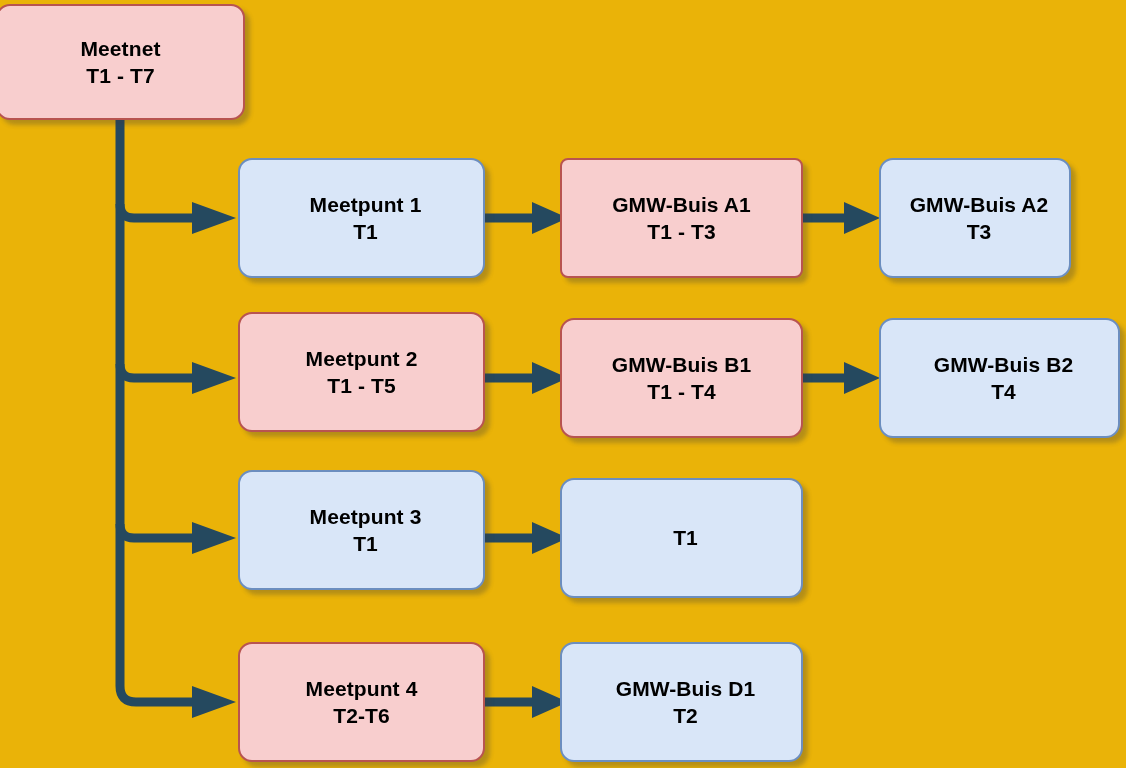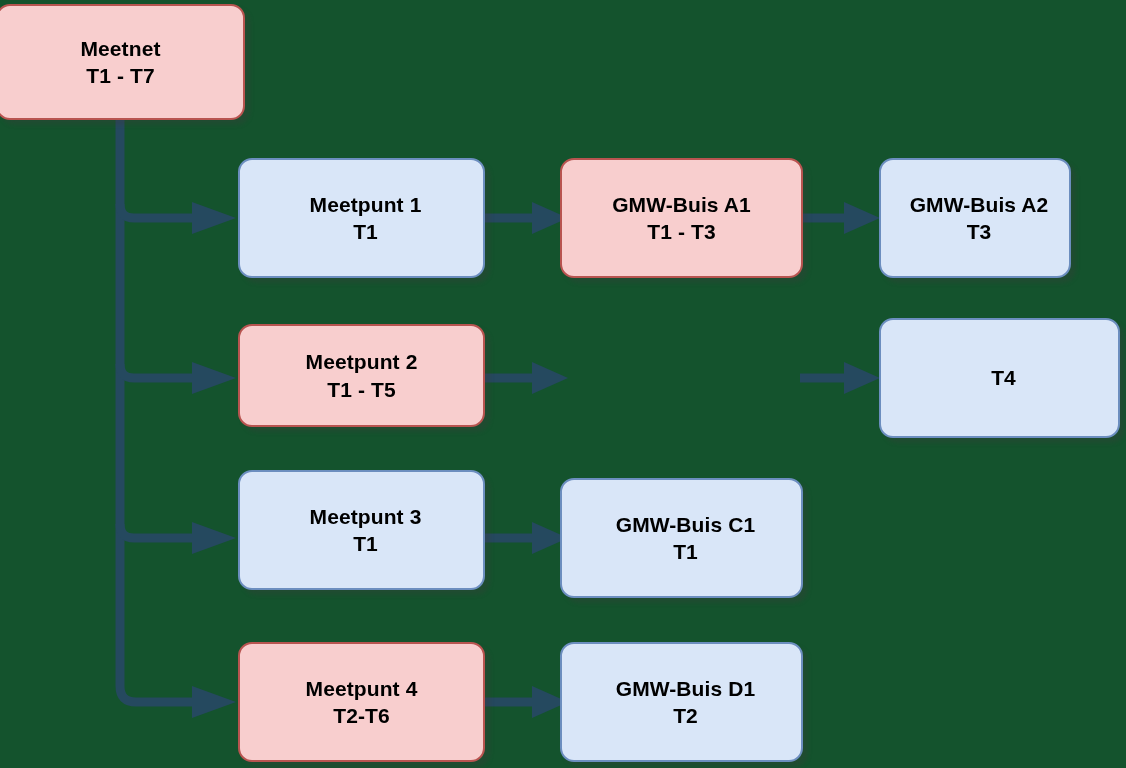--- a/index.html
+++ b/index.html
@@ -17,7 +17,7 @@
     position: relative;
     width: 1126px;
     height: 768px;
-    background: #14532d;
+    background: #eab308;
   }
   
   .node {

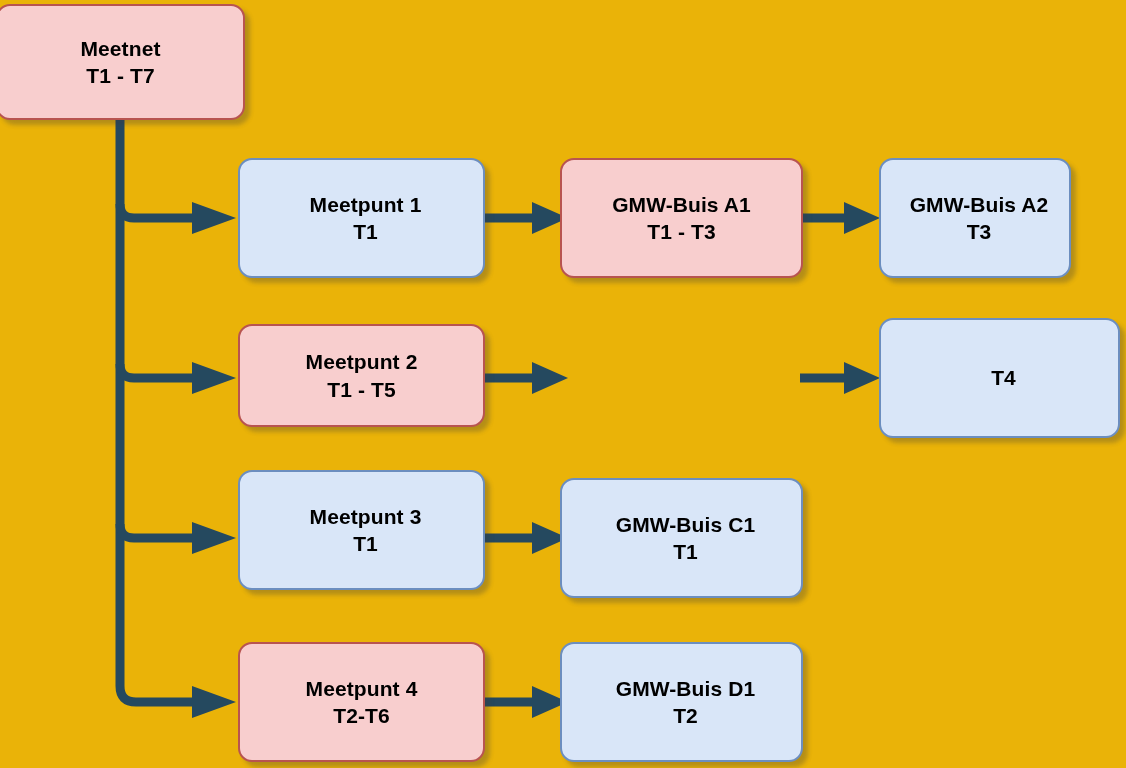--- a/index.html
+++ b/index.html
@@ -118,7 +118,7 @@
     <span class="line1">Meetpunt 1</span>
     <span class="line2">T1</span>
   </div>
-  <div class="node pink" style="left:560px; top:158px; width:243px; height:120px;">
+  <div class="node pink" style="left:560px; top:158px; width:243px; height:120px;border-radius:8px;">
     <span class="line1">GMW-Buis A1</span>
     <span class="line2">T1 - T3</span>
   </div>

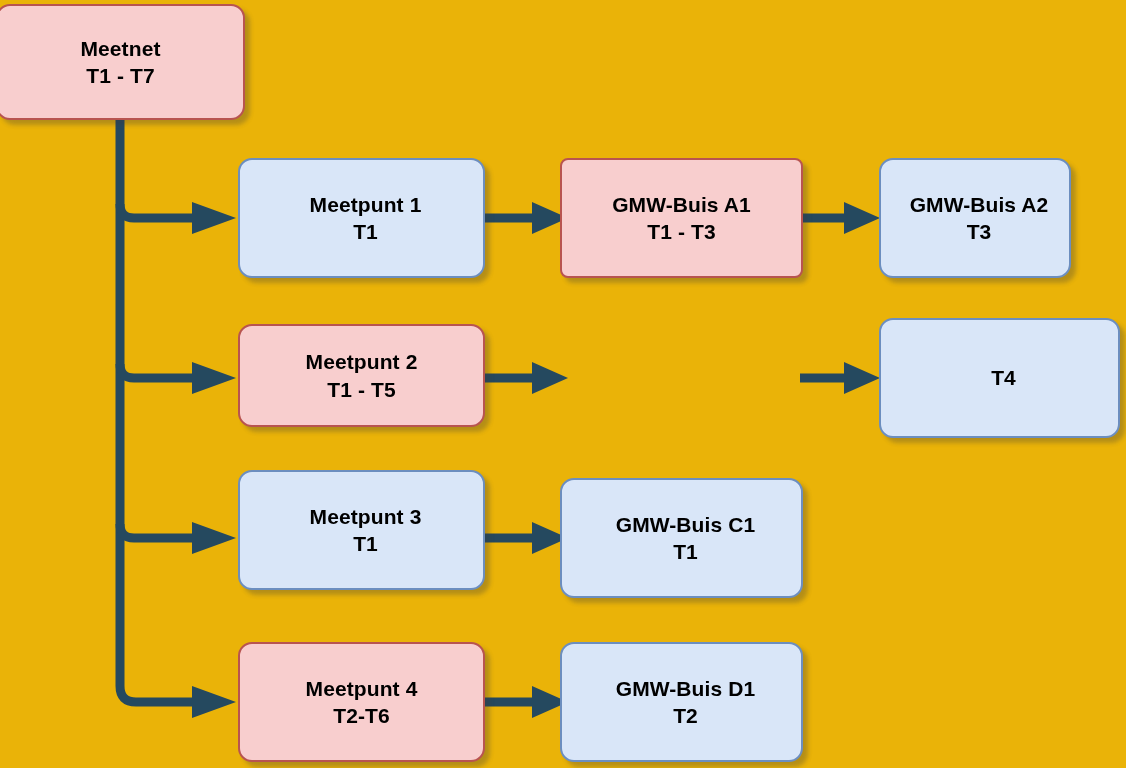--- a/index.html
+++ b/index.html
@@ -127,7 +127,7 @@
     <span class="line2">T3</span>
   </div>
 
-  <div class="node pink" style="left:238px; top:324px; width:247px; height:103px;text-align:center;">
+  <div class="node pink" style="left:238px; top:312px; width:247px; height:120px;text-align:center;">
     <span class="line1">Meetpunt 2</span>
     <span class="line2">T1 - T5</span>
   </div>

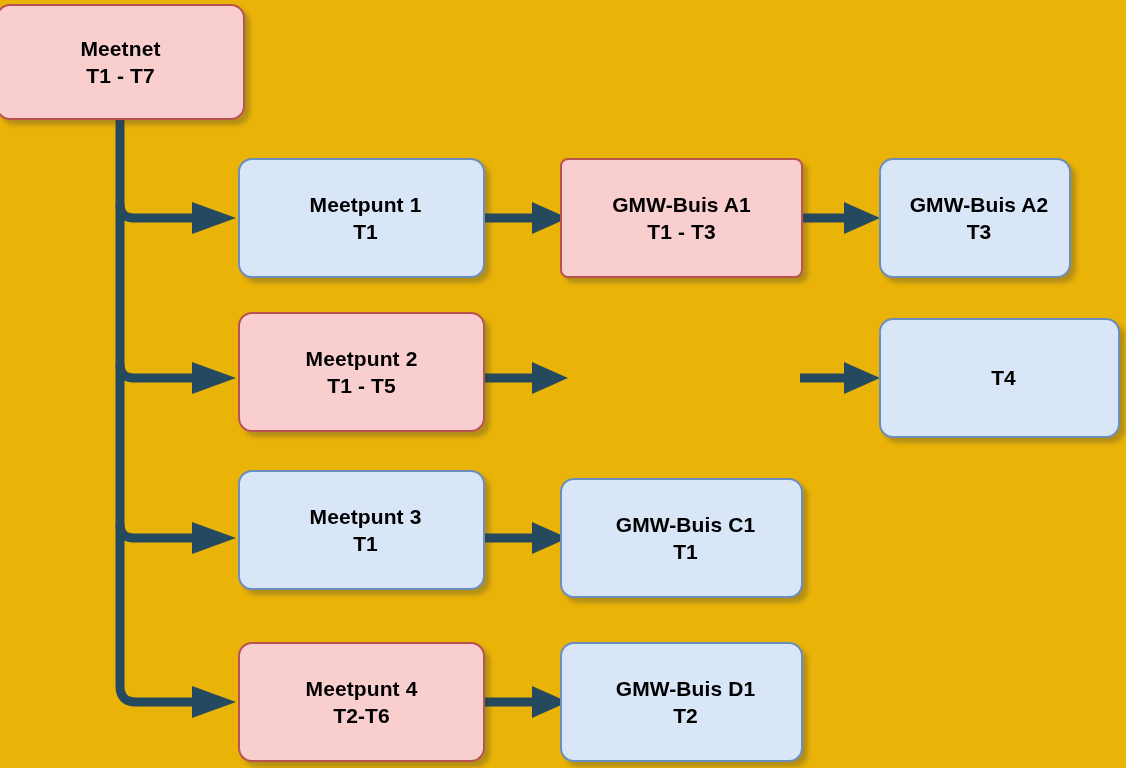--- a/index.html
+++ b/index.html
@@ -131,6 +131,10 @@
     <span class="line1">Meetpunt 2</span>
     <span class="line2">T1 - T5</span>
   </div>
+  <div class="node pink" style="left:560px; top:318px; width:243px; height:120px;">
+    <span class="line1">GMW-Buis B1</span>
+    <span class="line2">T1 - T4</span>
+  </div>
   <div class="node blue" style="left:879px; top:318px; width:241px; height:120px;">
     <span class="line2">T4</span>
   </div>

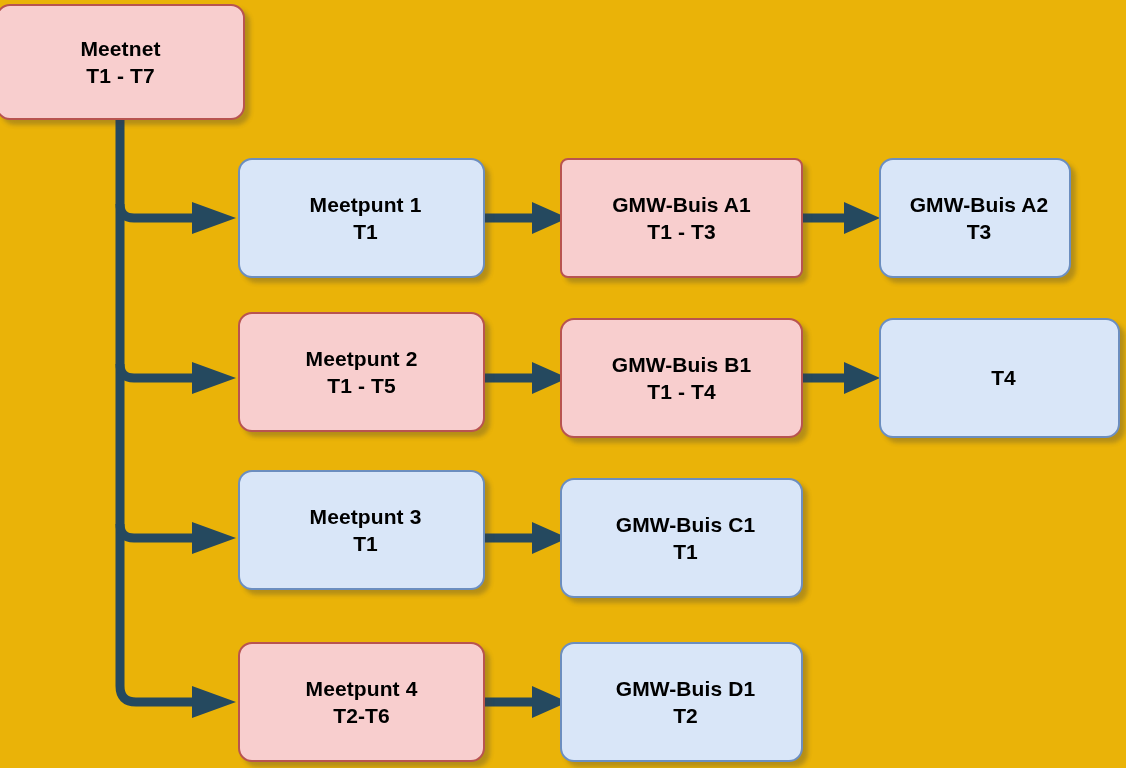--- a/index.html
+++ b/index.html
@@ -136,6 +136,7 @@
     <span class="line2">T1 - T4</span>
   </div>
   <div class="node blue" style="left:879px; top:318px; width:241px; height:120px;">
+    <span class="line1">GMW-Buis B2</span>
     <span class="line2">T4</span>
   </div>
 

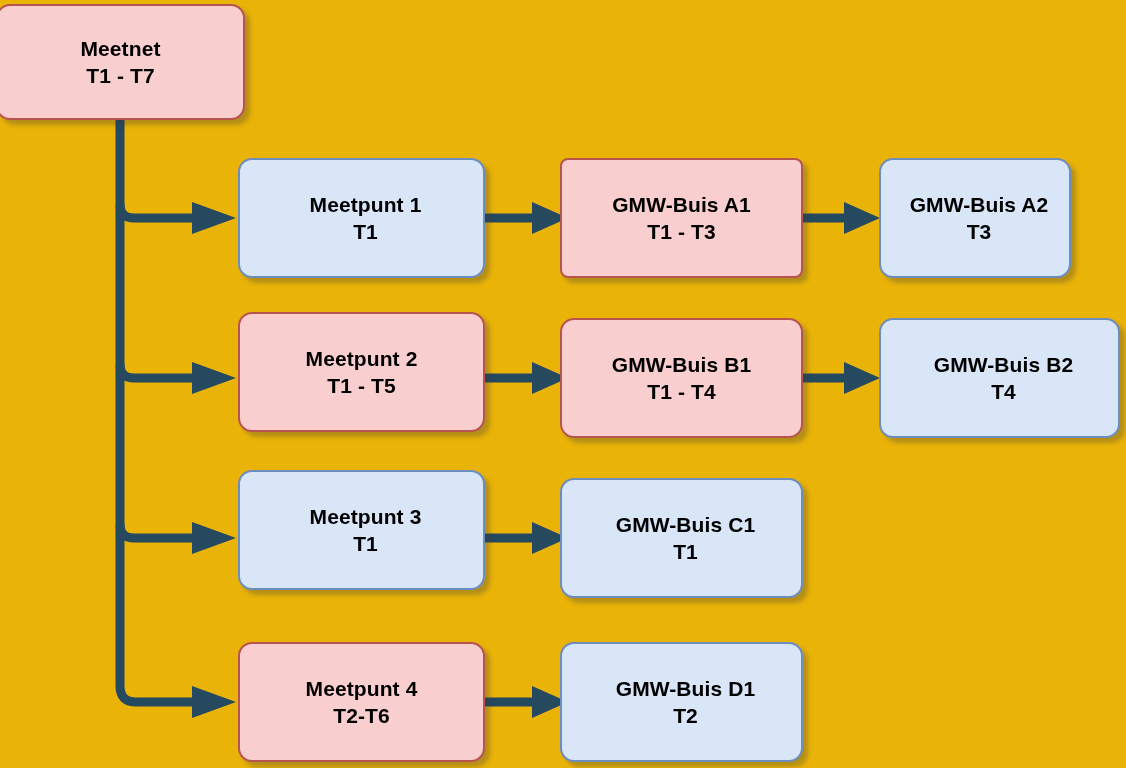--- a/index.html
+++ b/index.html
@@ -145,7 +145,6 @@
     <span class="line2">T1</span>
   </div>
   <div class="node blue" style="left:560px; top:478px; width:243px; height:120px;">
-    <span class="line1">GMW-Buis C1</span>
     <span class="line2">T1</span>
   </div>
 

